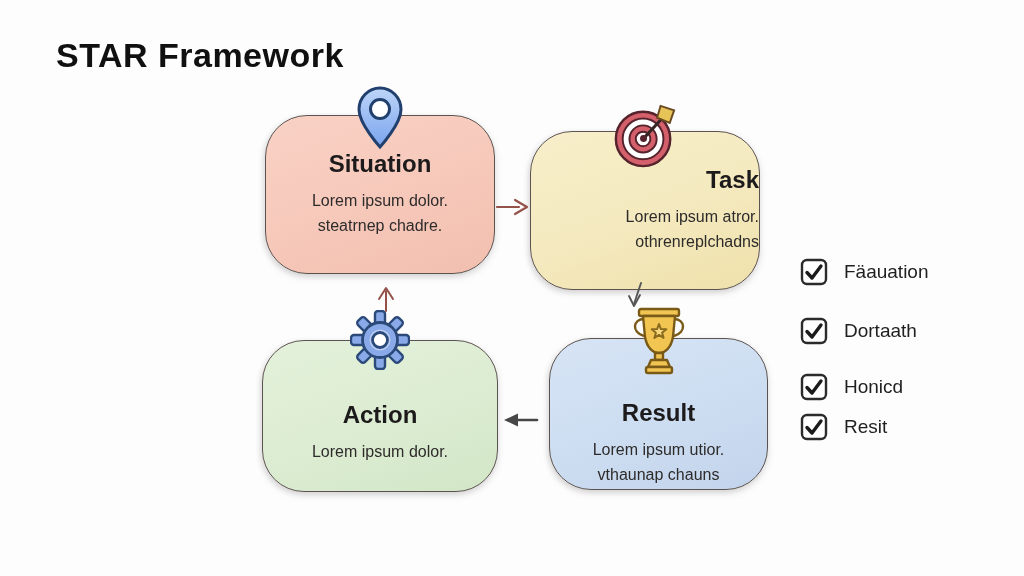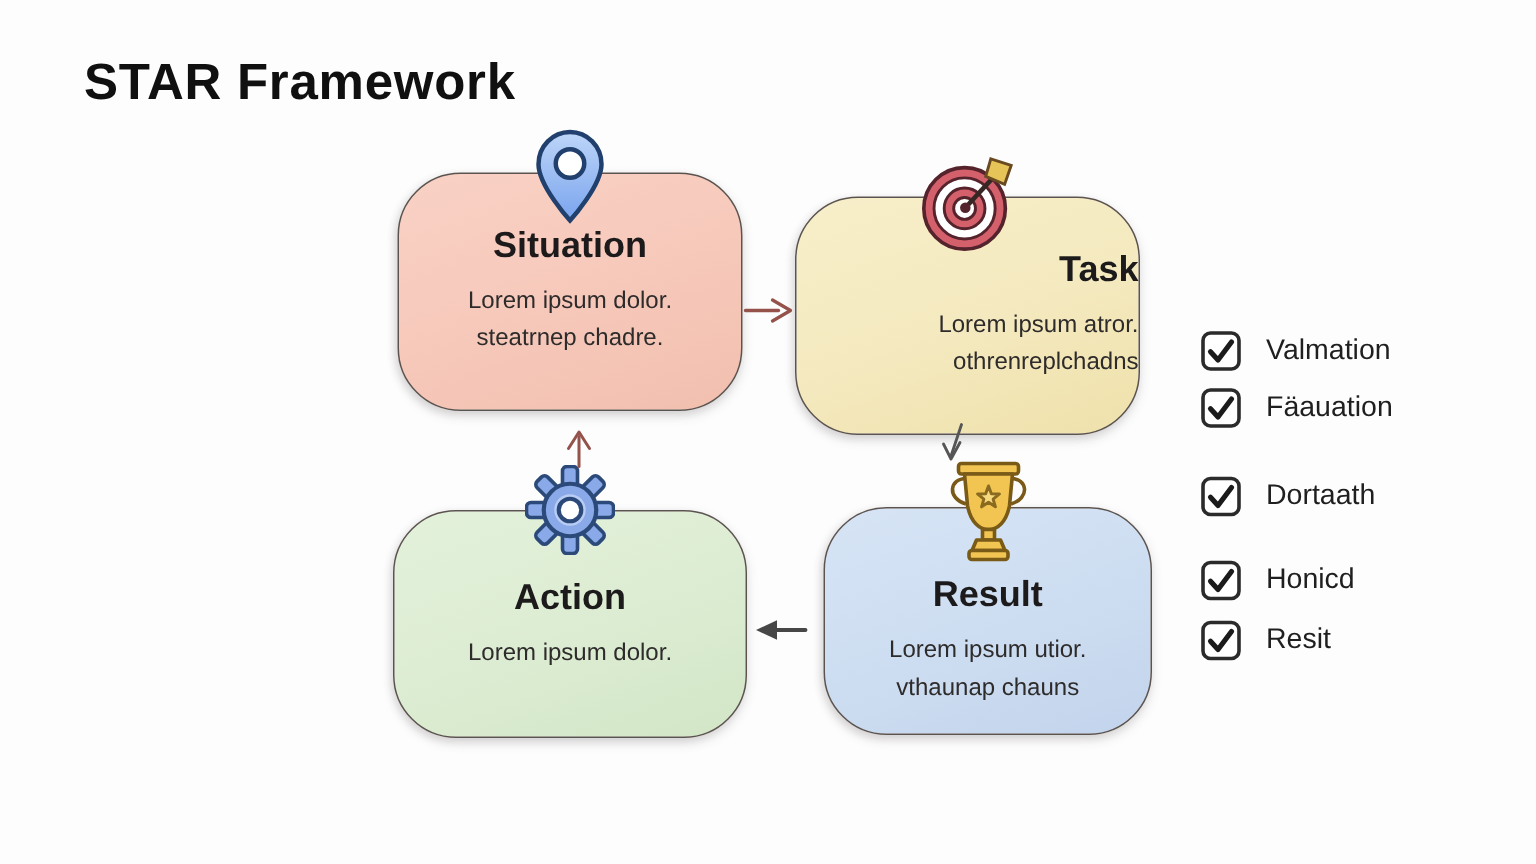--- a/index.html
+++ b/index.html
@@ -180,15 +180,6 @@
 </svg>
 
 <div class="checklist">
-  <div class="check-item" style="top:220px">
-    <span class="checkbox">
-      <svg width="28" height="28" viewBox="0 0 28 28">
-        <rect x="2" y="2" width="24" height="24" rx="5" fill="#ffffff" stroke="#2b2b2b" stroke-width="2.4"></rect>
-        <polyline points="7,14.5 12,20 21,8" fill="none" stroke="#1b1b1b" stroke-width="3.4" stroke-linecap="round" stroke-linejoin="round"></polyline>
-      </svg>
-    </span>
-    <span class="check-label">Valmation</span>
-  </div>
   <div class="check-item" style="top:258px">
     <span class="checkbox">
       <svg width="28" height="28" viewBox="0 0 28 28">

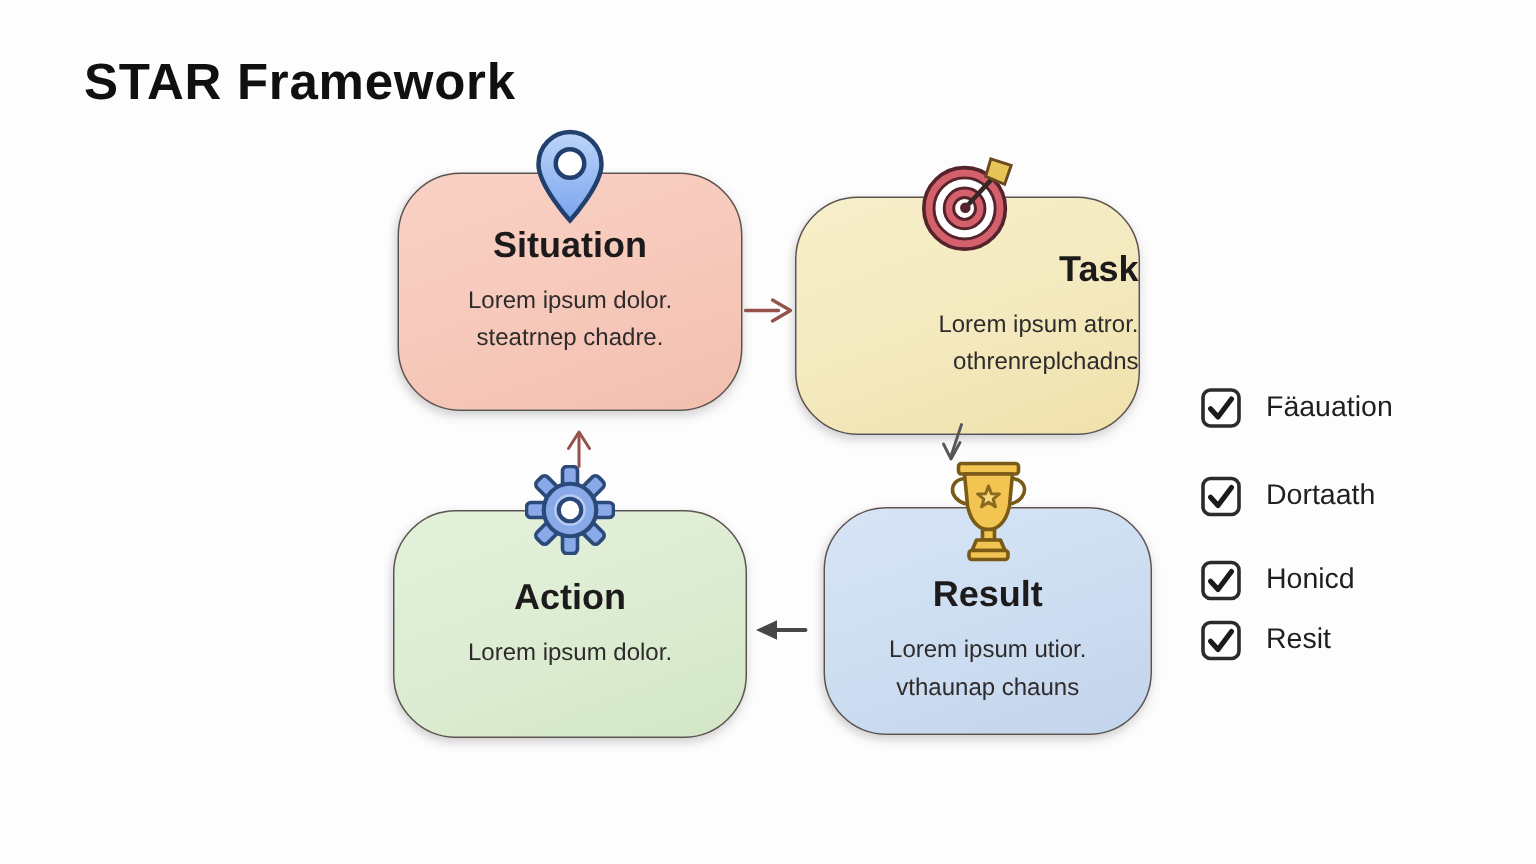--- a/index.html
+++ b/index.html
@@ -47,7 +47,7 @@
     font-weight: 700;
     color: #1c1a1a;
   }
-  .box-action .box-title, .box-result .box-title { margin-top: 44px; }
+  .box-action .box-title, .box-result .box-title { margin-top: 60px; }
   .box-text {
     font-size: 16px;
     line-height: 25px;

